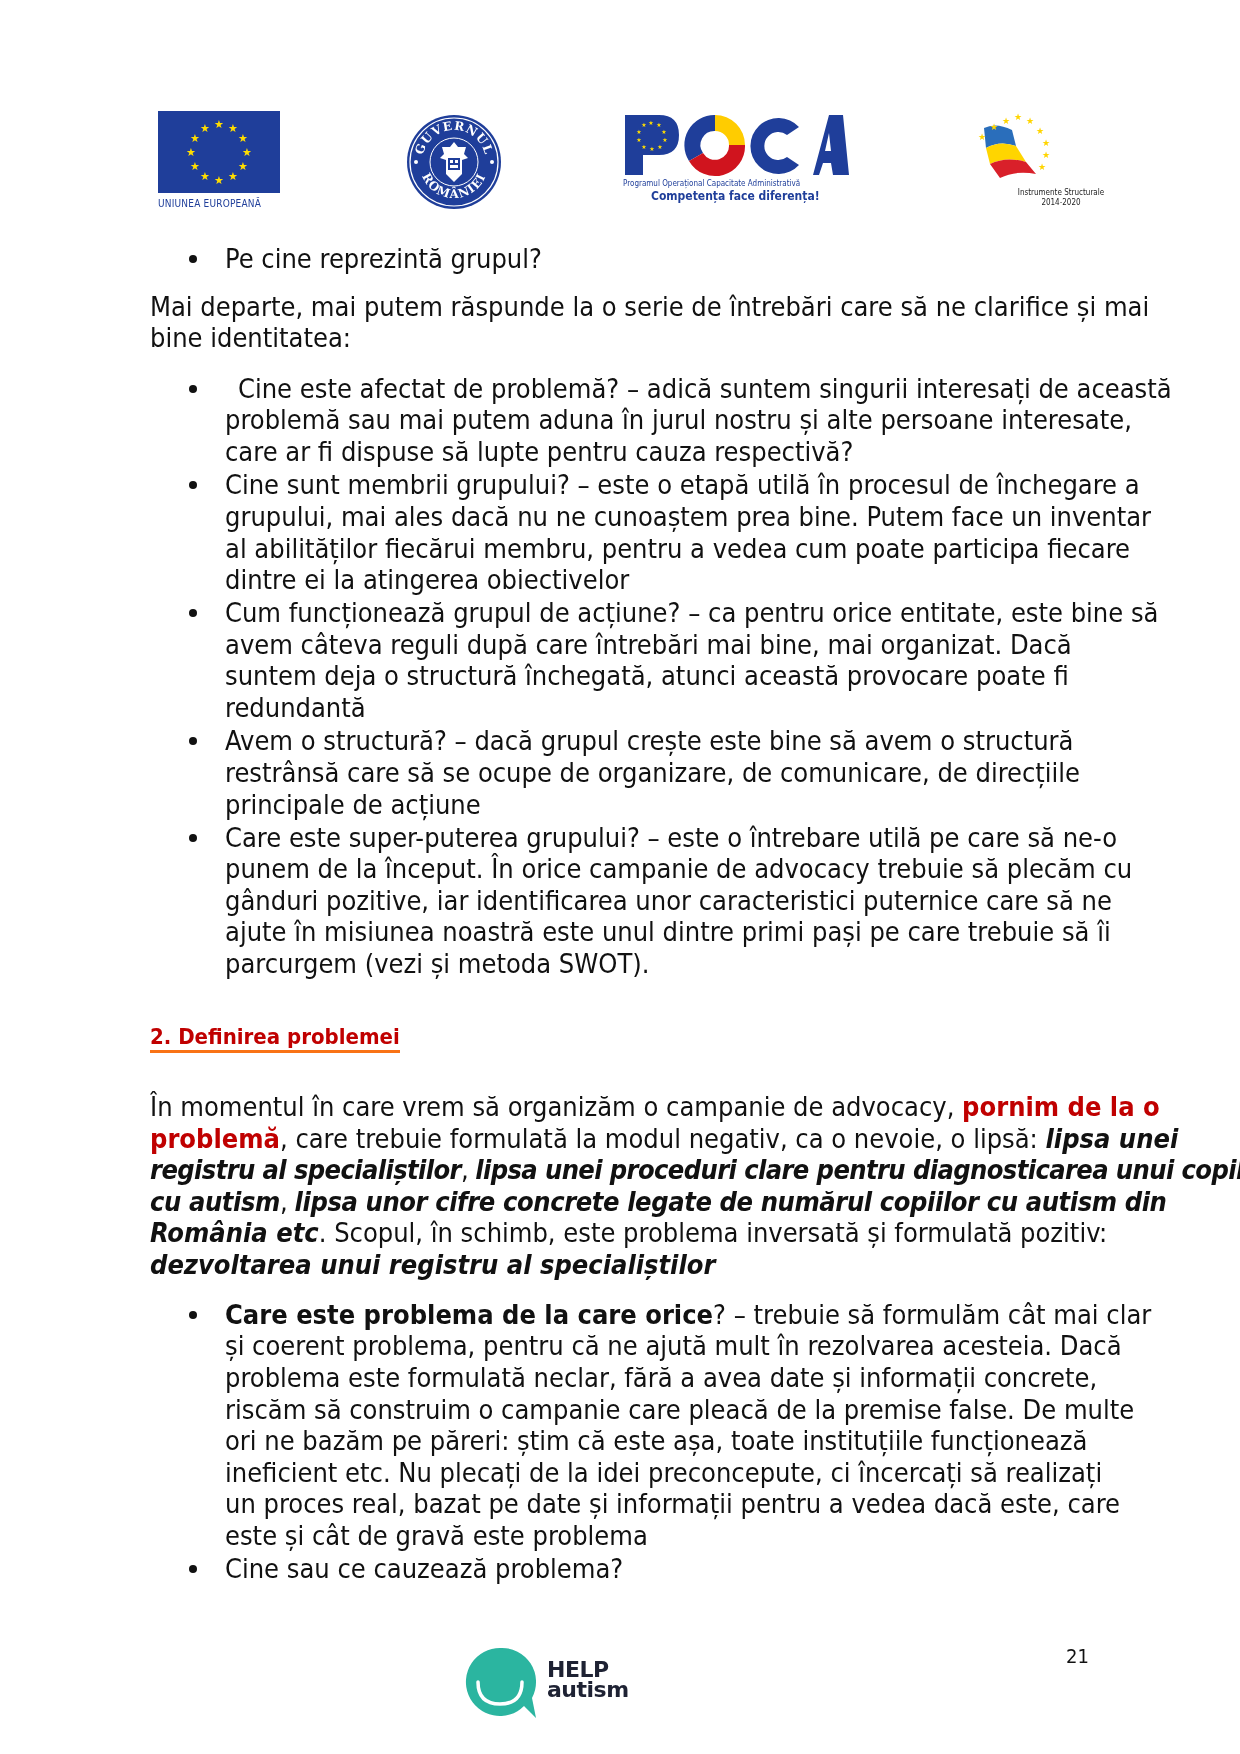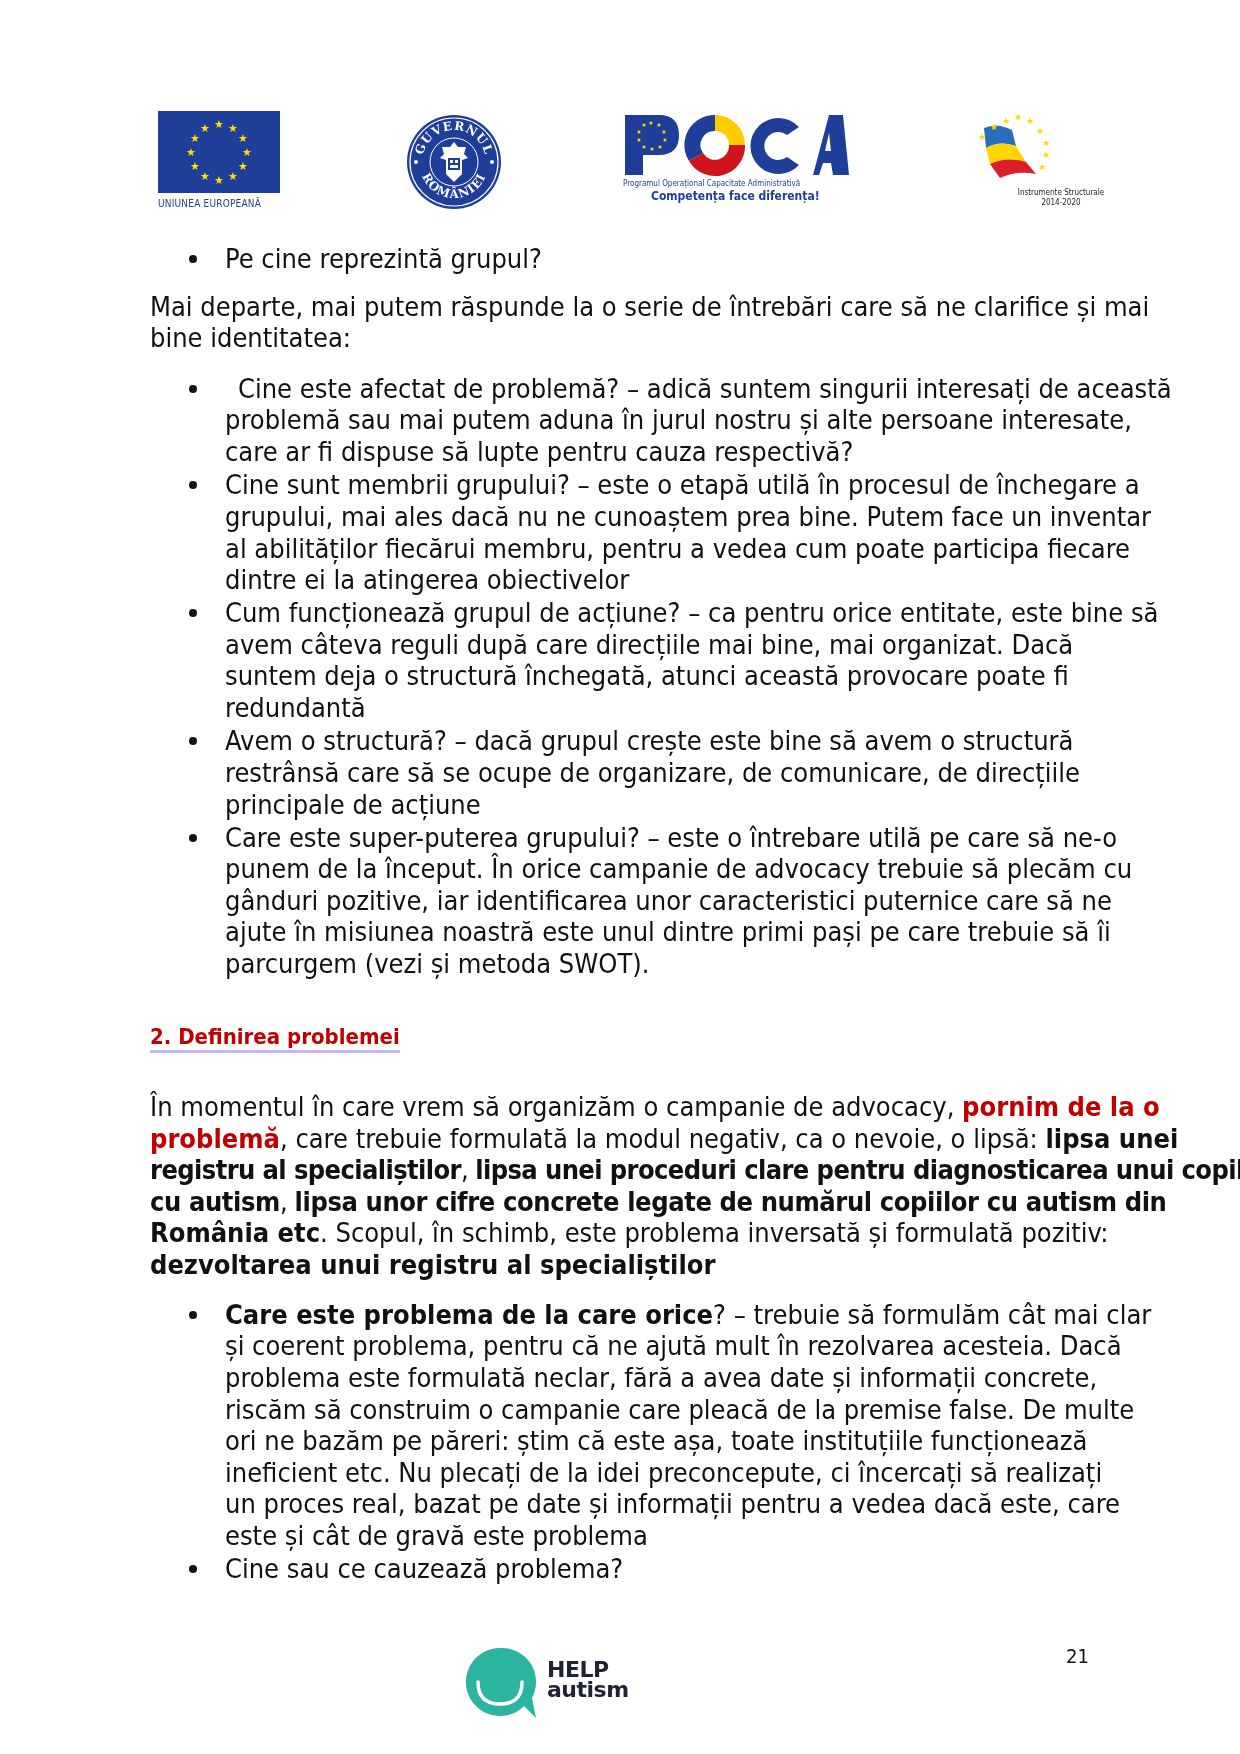--- a/index.html
+++ b/index.html
@@ -145,7 +145,7 @@
 
 <div class="bullet" style="left:189px;top:609px;"></div>
 <div class="line" style="left:225px;top:598px;">Cum funcționează grupul de acțiune? – ca pentru orice entitate, este bine să</div>
-<div class="line" style="left:225px;top:630px;">avem câteva reguli după care direcțiile mai bine, mai organizat. Dacă</div>
+<div class="line" style="left:225px;top:630px;">avem câteva reguli după care întrebări mai bine, mai organizat. Dacă</div>
 <div class="line" style="left:225px;top:661px;">suntem deja o structură închegată, atunci această provocare poate fi</div>
 <div class="line" style="left:225px;top:693px;">redundantă</div>
 

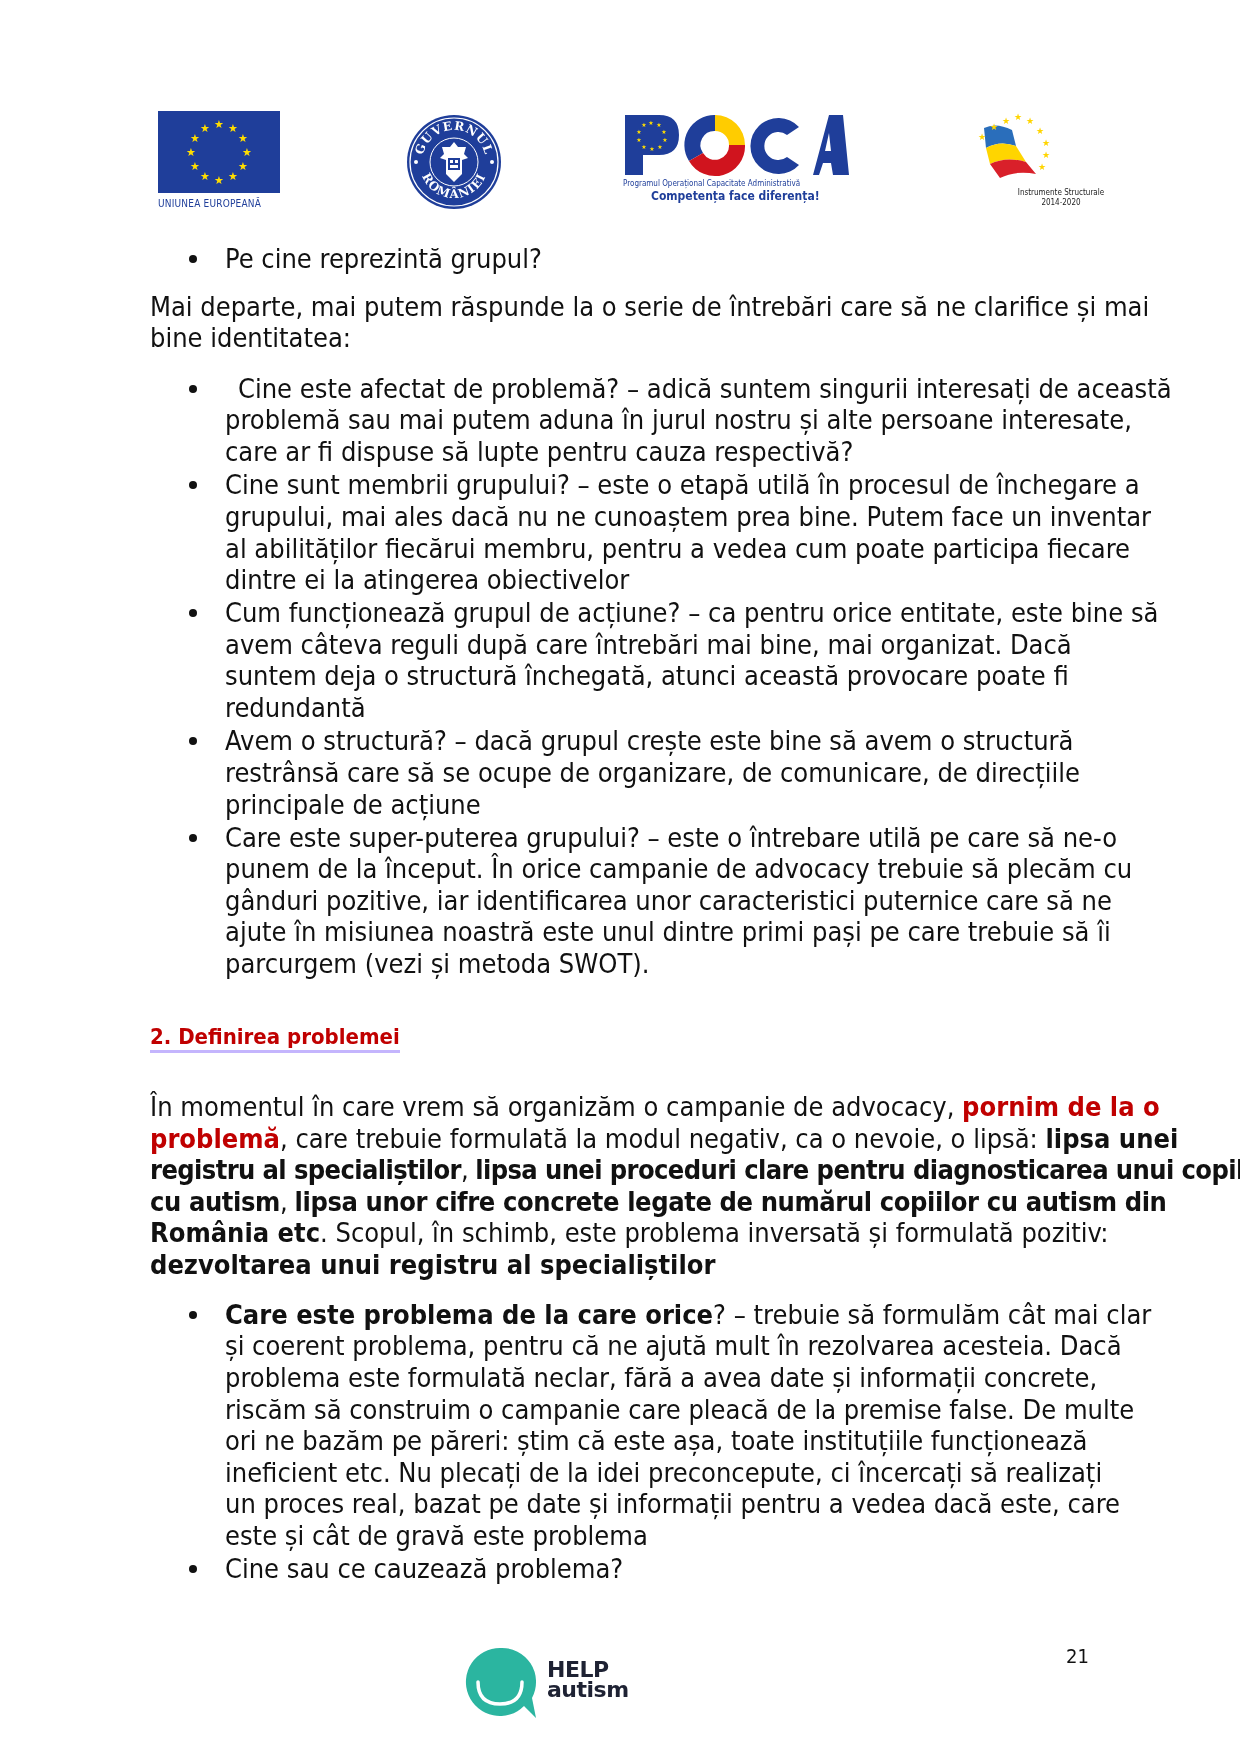--- a/index.html
+++ b/index.html
@@ -13,7 +13,7 @@
   .bi { font-weight: bold; }
   .b { font-weight: bold; }
   .heading { position: absolute; left: 150px; top: 1024px; font-size: 22px; font-weight: bold;
-             color: #C00000; line-height: 26px; border-bottom: 3px solid #c4b5fd; padding-bottom: 0px; white-space: nowrap; }
+             color: #C00000; line-height: 26px; border-bottom: 3px solid #f97316; padding-bottom: 0px; white-space: nowrap; }
   .page-num { position: absolute; left: 1066px; top: 1644px; font-size: 20px; line-height: 24px; }
   .eu-label { font-size: 10px; color: #1F3E9A; letter-spacing: 0.2px; white-space: nowrap; }
   .poca-sub1 { font-size: 8px; color: #1F3E9A; white-space: nowrap; }

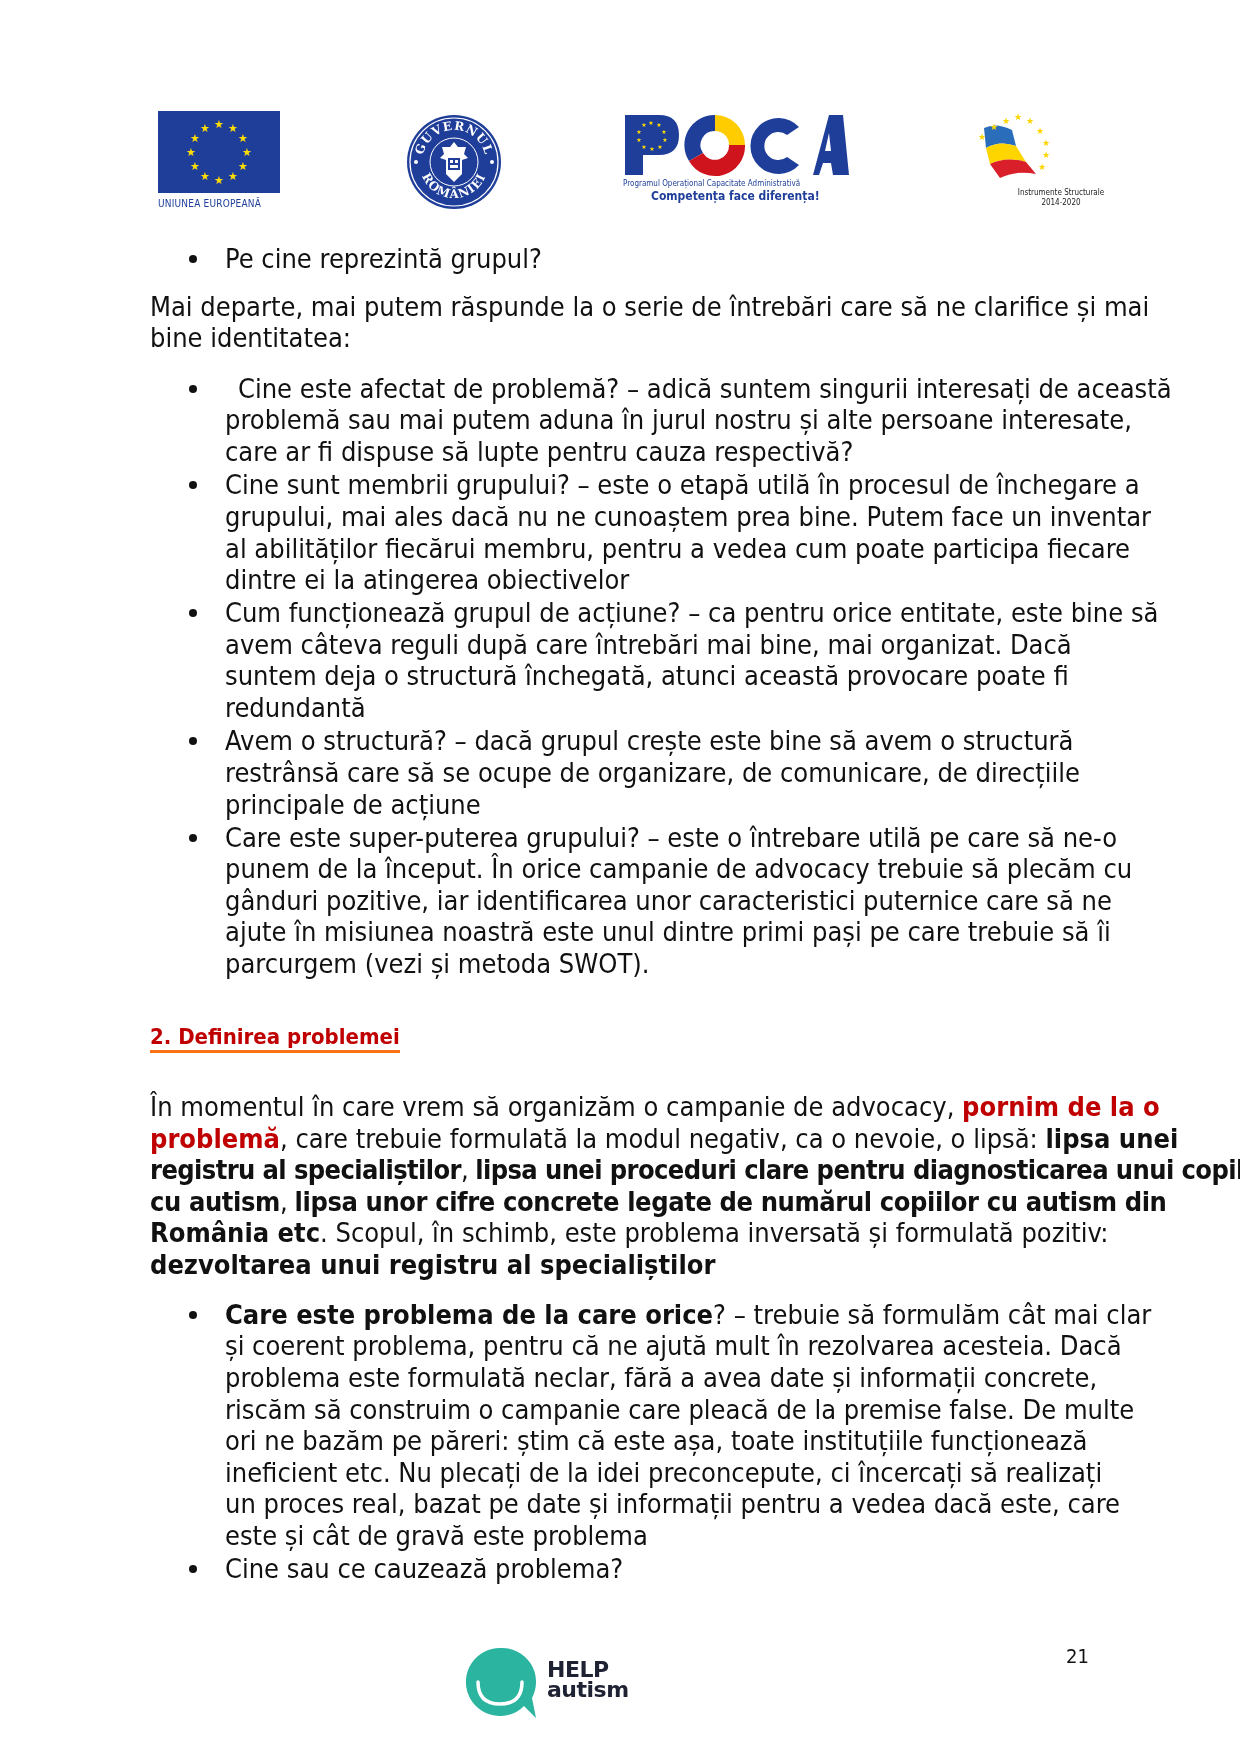--- a/index.html
+++ b/index.html
@@ -10,7 +10,7 @@
   .just { display: block; text-align: justify; text-align-last: justify; }
   .bullet { position: absolute; width: 8px; height: 8px; border-radius: 50%; background: #111; }
   .red-bold { color: #C00000; font-weight: bold; }
-  .bi { font-weight: bold; }
+  .bi { font-weight: bold; font-style: italic; }
   .b { font-weight: bold; }
   .heading { position: absolute; left: 150px; top: 1024px; font-size: 22px; font-weight: bold;
              color: #C00000; line-height: 26px; border-bottom: 3px solid #f97316; padding-bottom: 0px; white-space: nowrap; }

